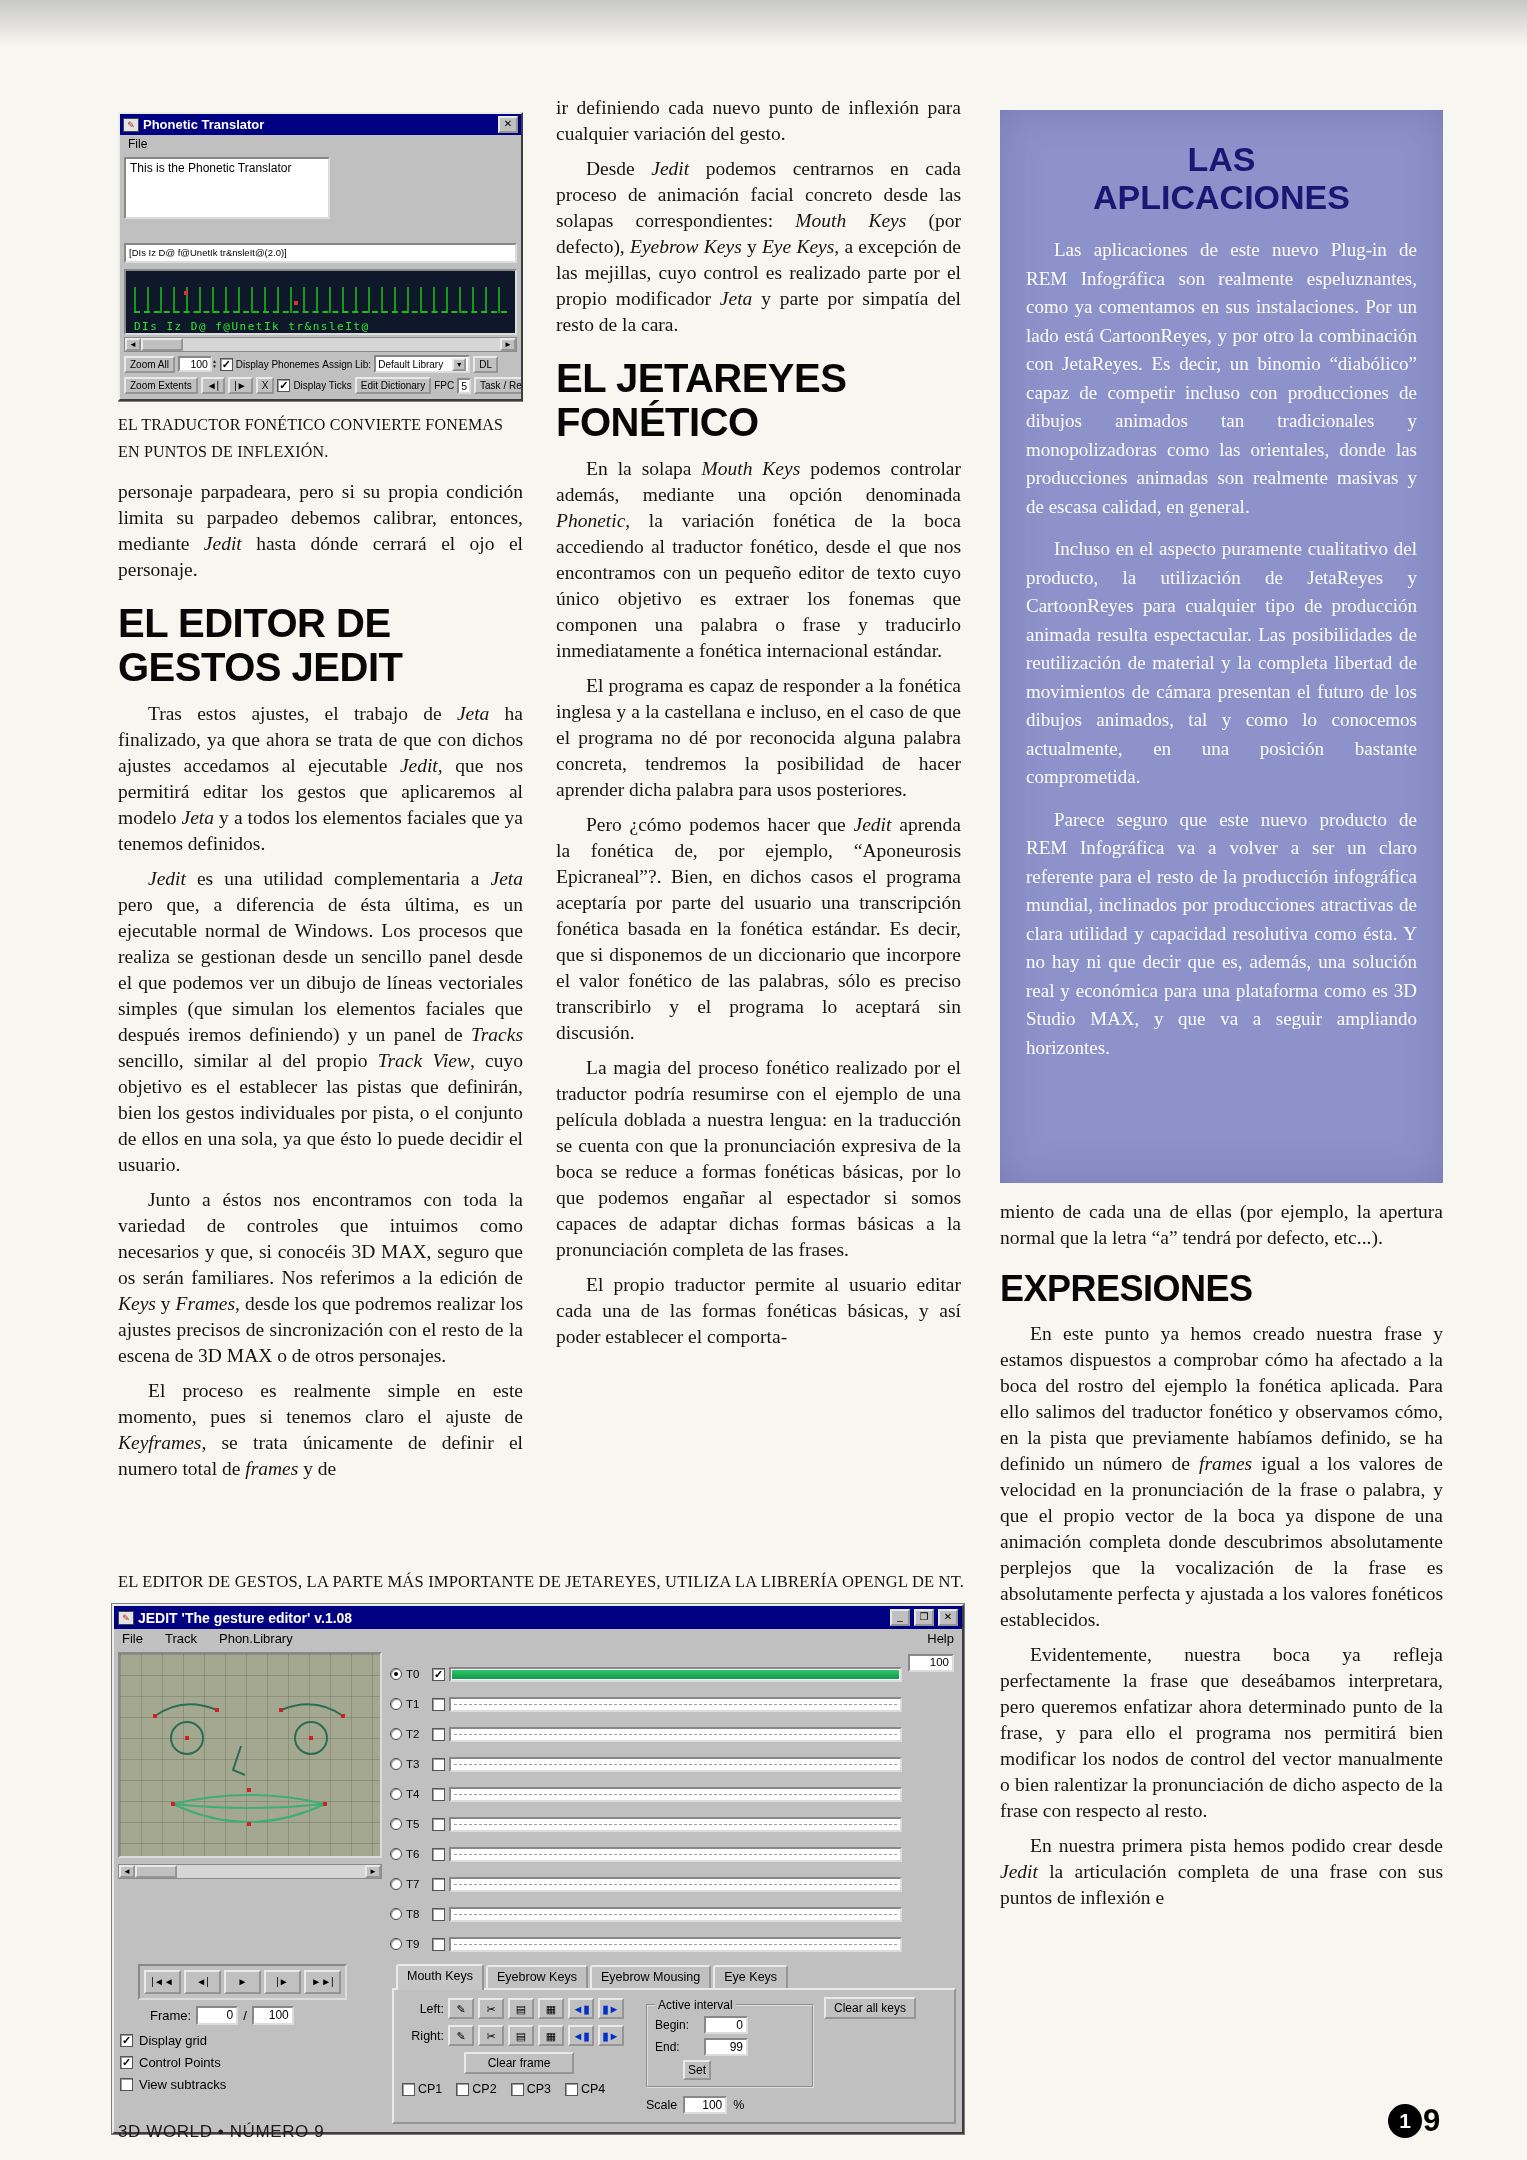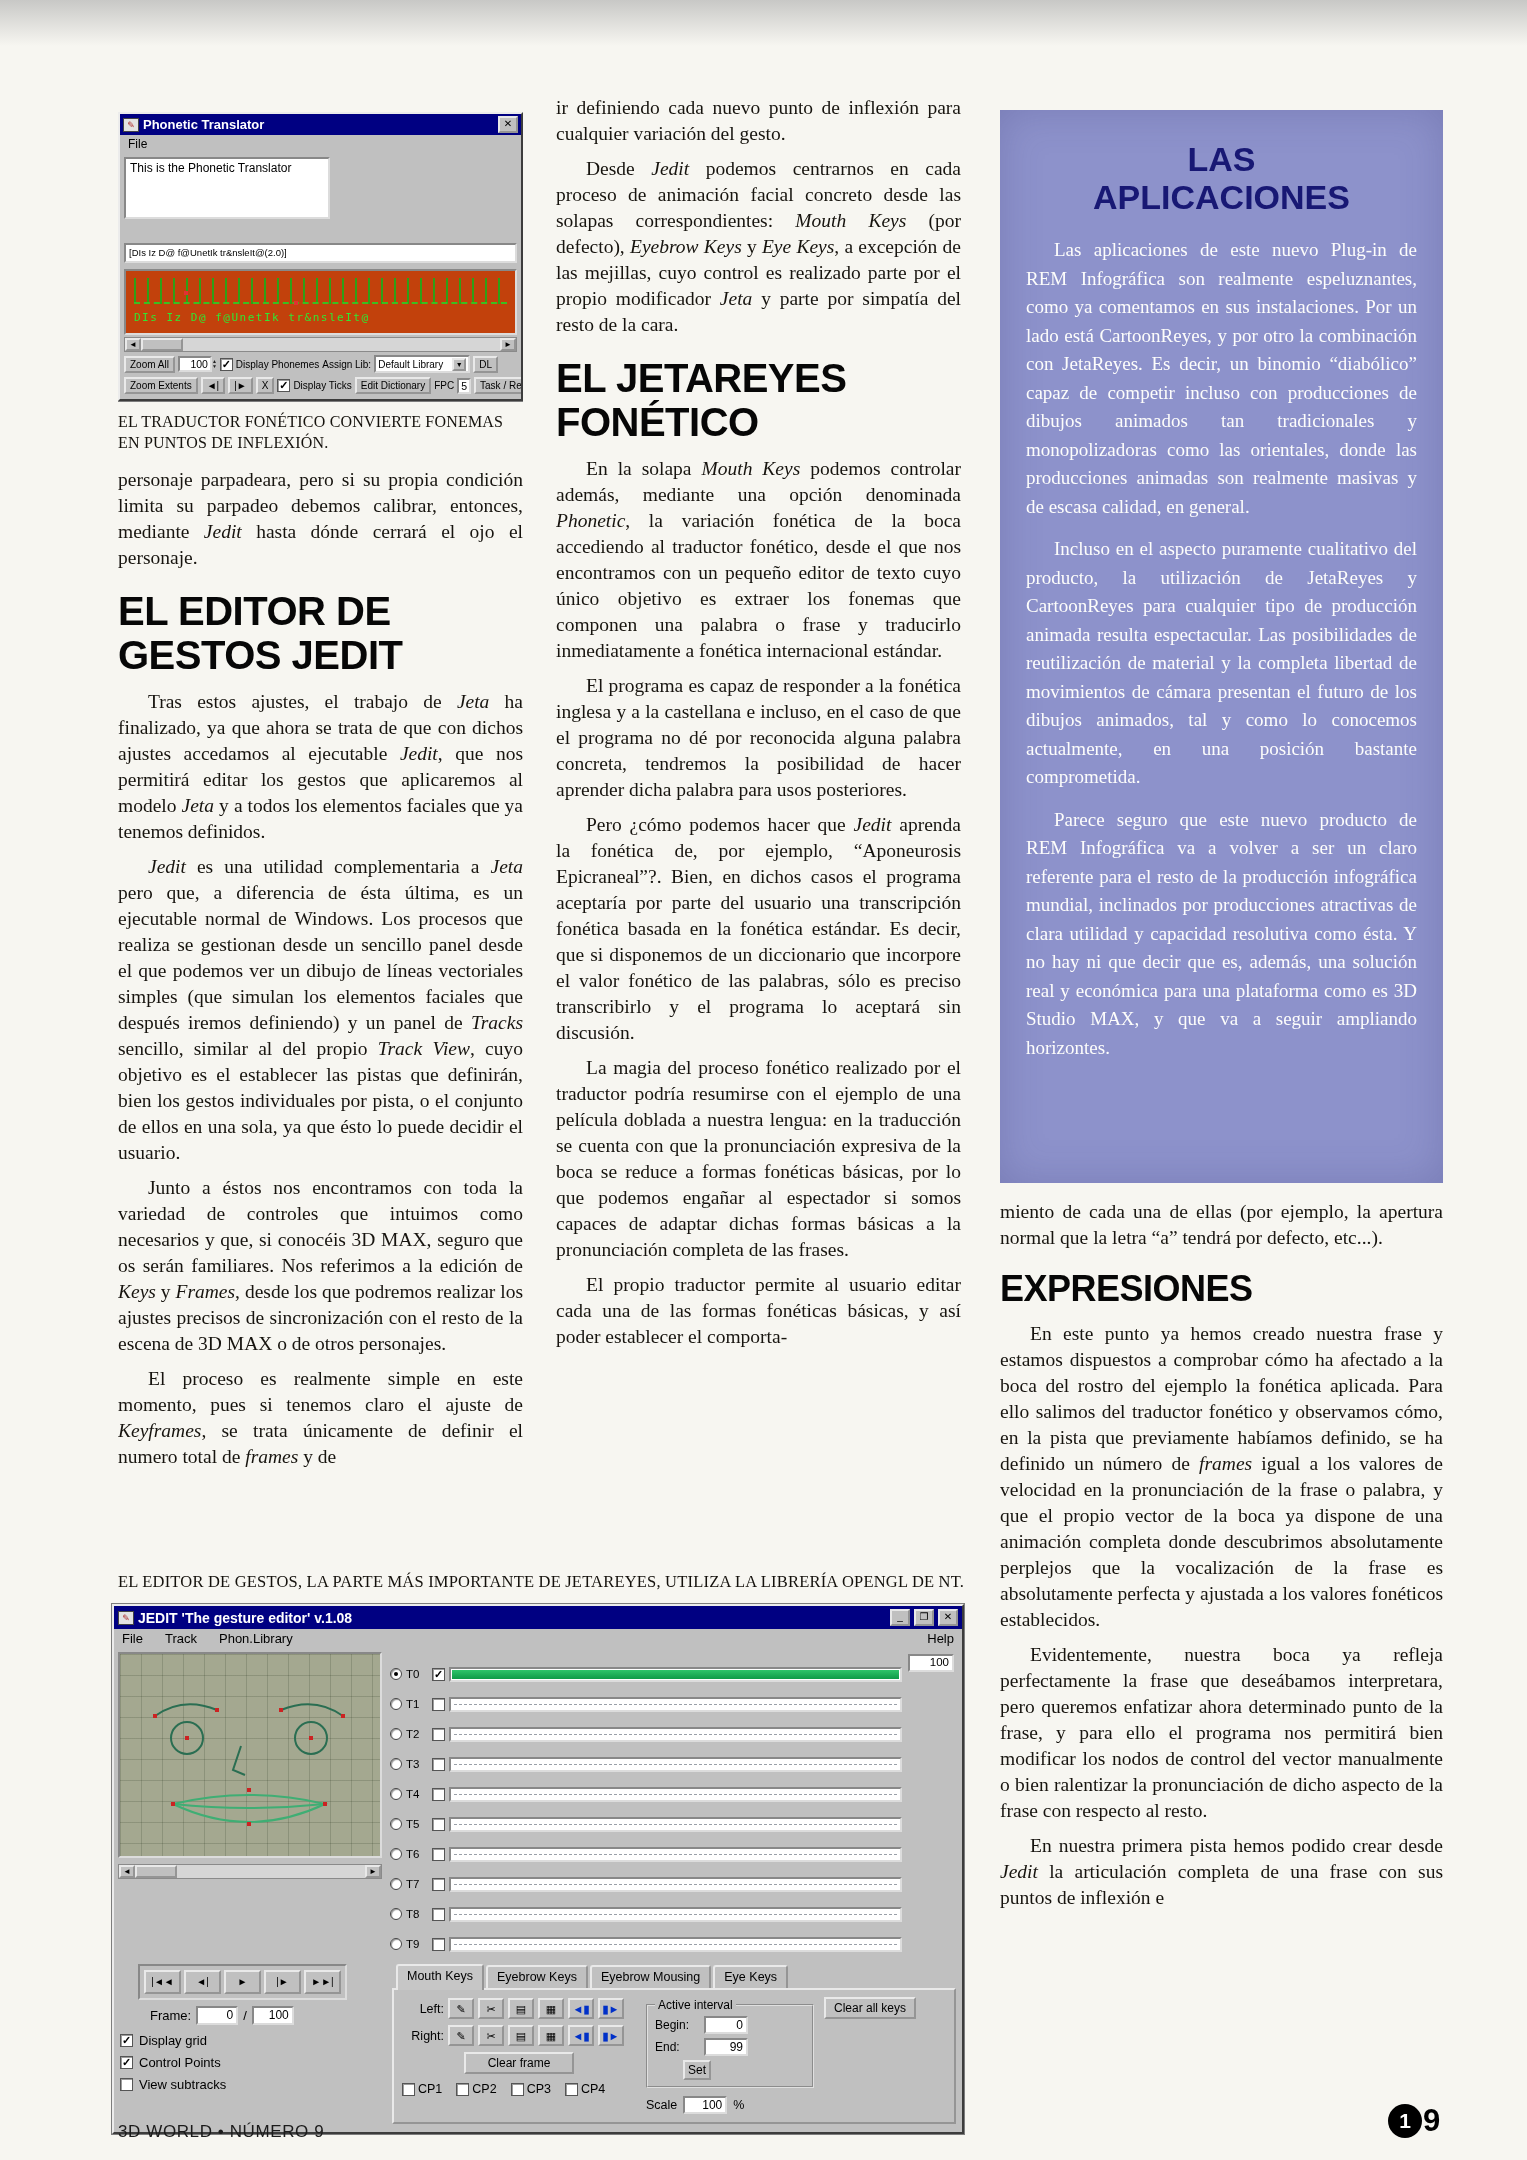--- a/index.html
+++ b/index.html
@@ -63,8 +63,8 @@
   .phon-input { width:206px; height:62px; font-size:12px; padding:2px 4px; overflow:hidden; }
   .phon-right { flex:1; }
   .phon-output { height:20px; font-size:9.5px; line-height:15px; padding:0 3px; white-space:nowrap; overflow:hidden; }
-  .waveform { position:relative; margin:2px 4px; height:66px; background:#c2410c;
-              border:2px inset #dcdcdc; padding:7px 8px 4px; overflow:hidden; }
+  .waveform { position:relative; margin:2px 4px; height:66px; background:#0f172a;
+              border:2px inset #dcdcdc; padding:16px 8px 4px; overflow:hidden; }
   .wave-ticks { height:26px; border-bottom:2px dashed #25d625;
                 background:repeating-linear-gradient(90deg,#18b018 0 2px, transparent 2px 13px);
                 opacity:.85; }

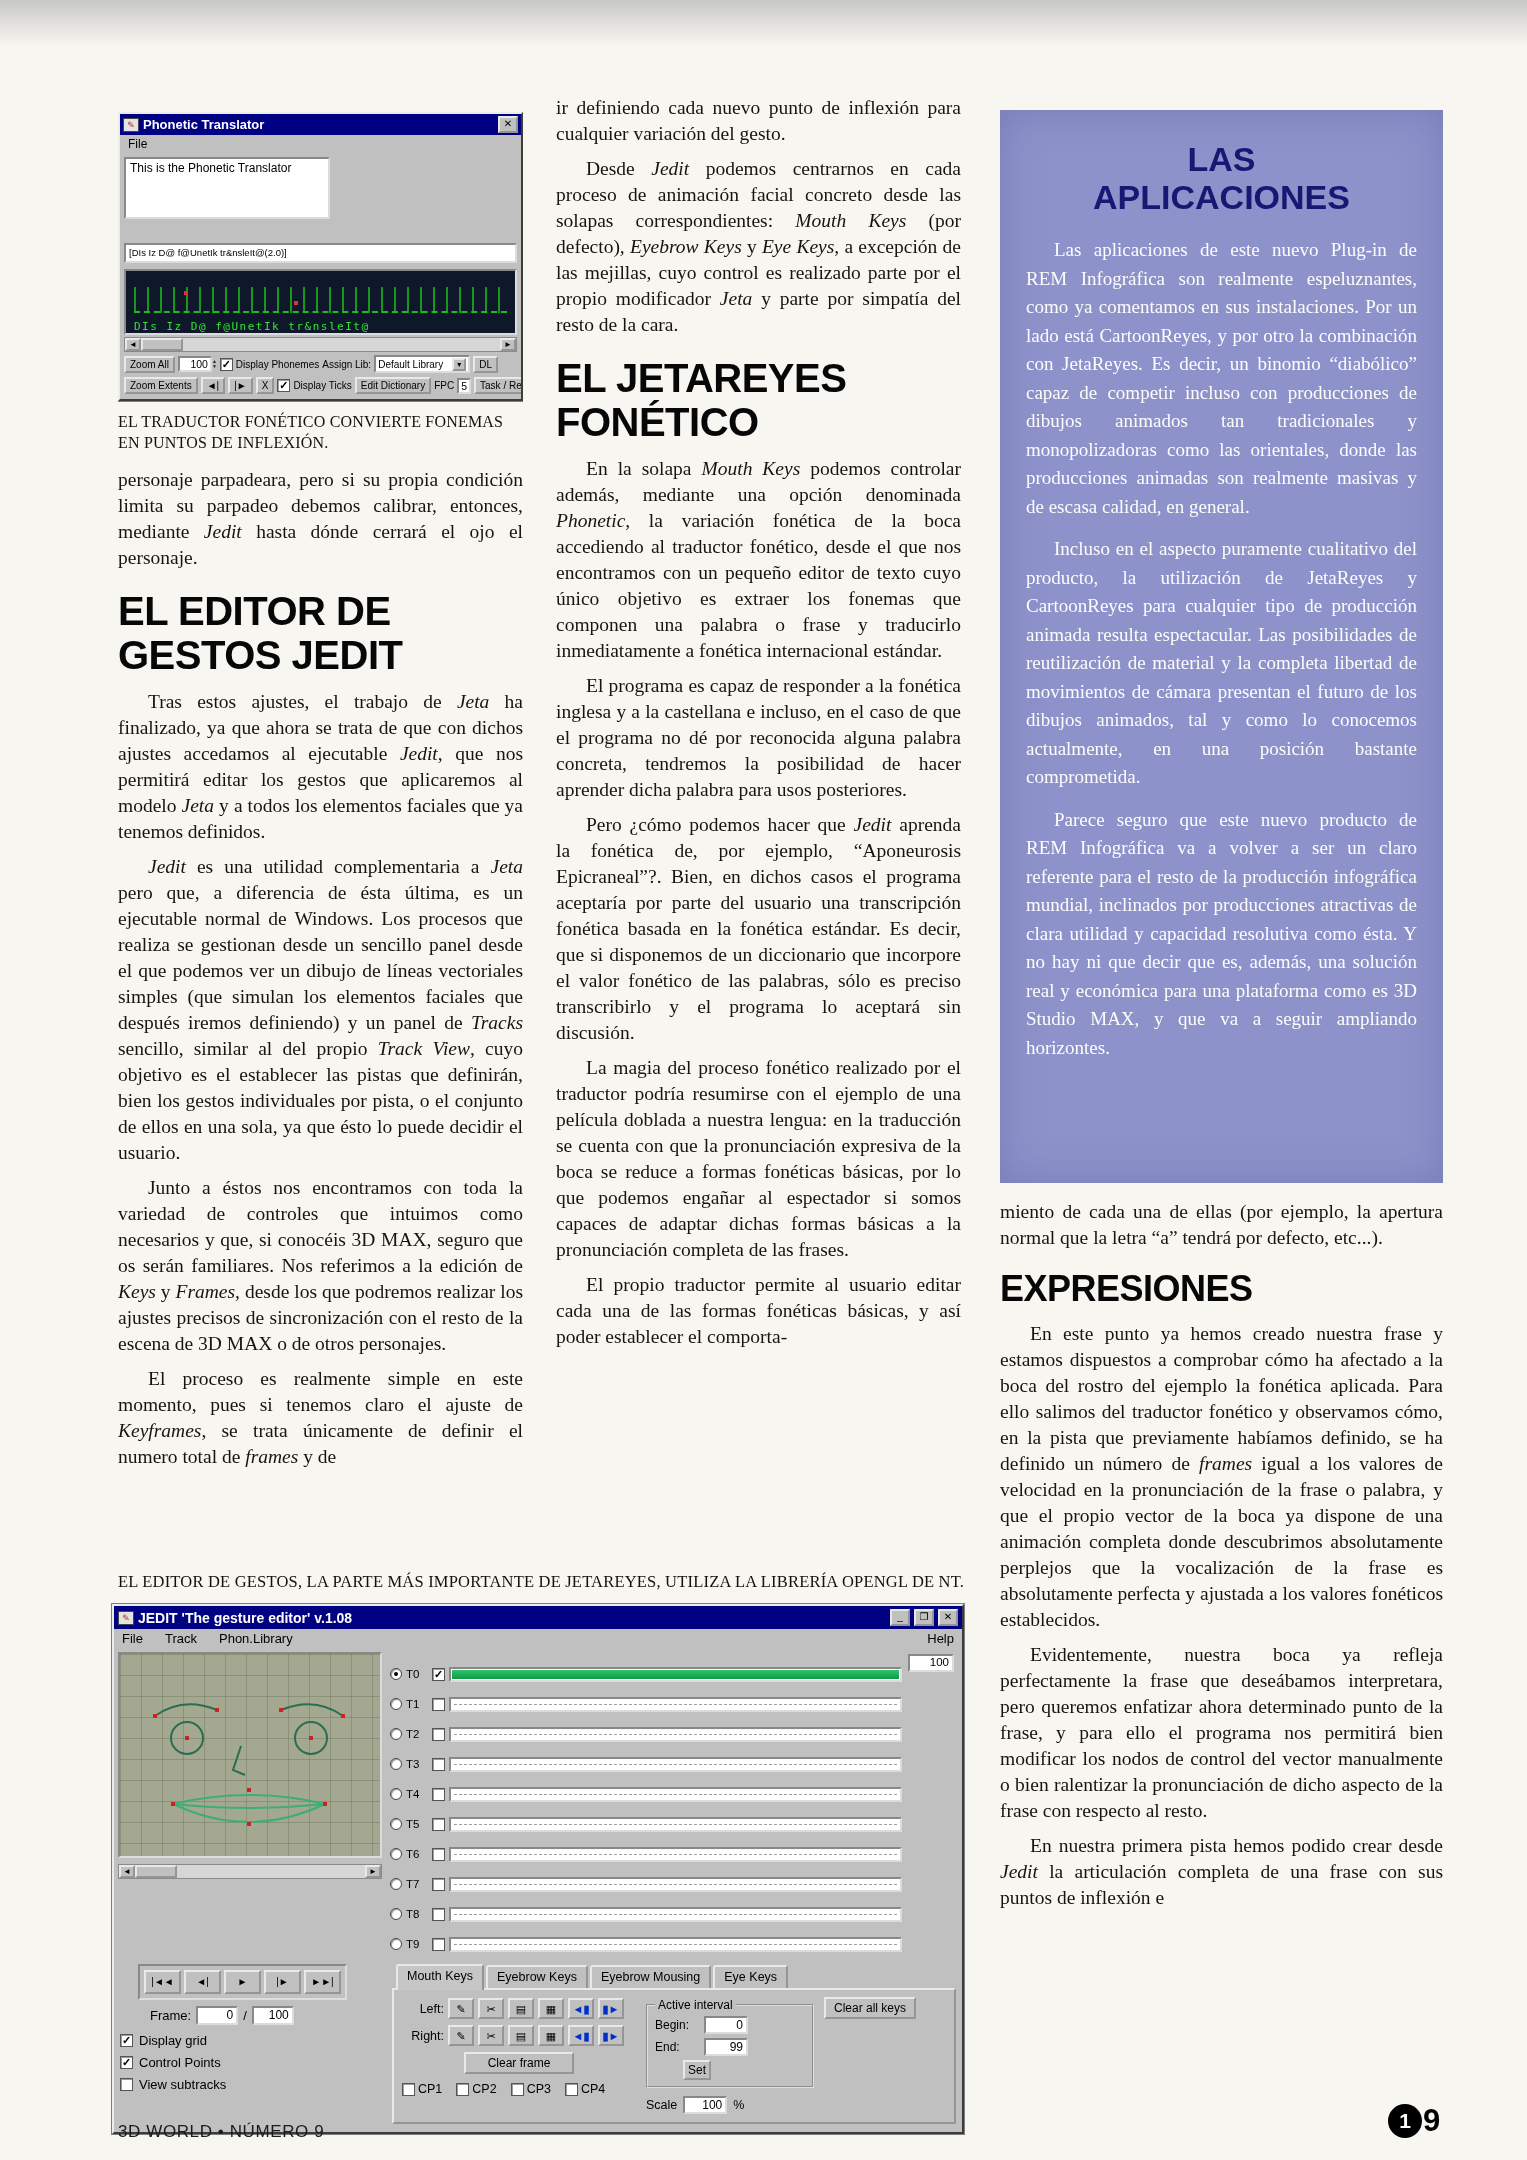--- a/index.html
+++ b/index.html
@@ -20,7 +20,7 @@
   .headline { font-family:"Liberation Sans", sans-serif; font-weight:bold; letter-spacing:-0.5px;
               font-size:40px; line-height:44px; color:#070707; margin:18px 0 12px; }
   .headline.small { font-size:36px; line-height:40px; }
-  .figcaption { font-size:16px; line-height:21px; color:#14110c; margin-top:10px; letter-spacing:.2px; }
+  .figcaption { font-size:16px; line-height:27px; color:#14110c; margin-top:10px; letter-spacing:.2px; }
   .midcaption { position:absolute; left:118px; top:1572px; width:848px; font-size:16.5px; color:#14110c; letter-spacing:.2px; }
 
   

